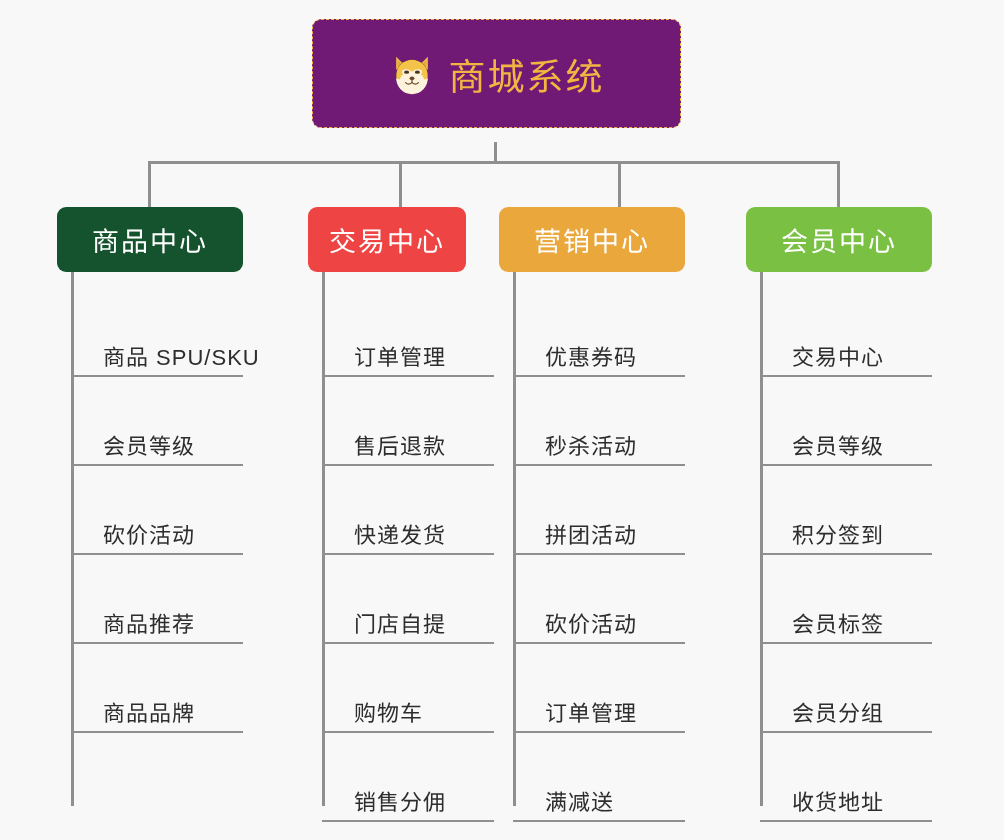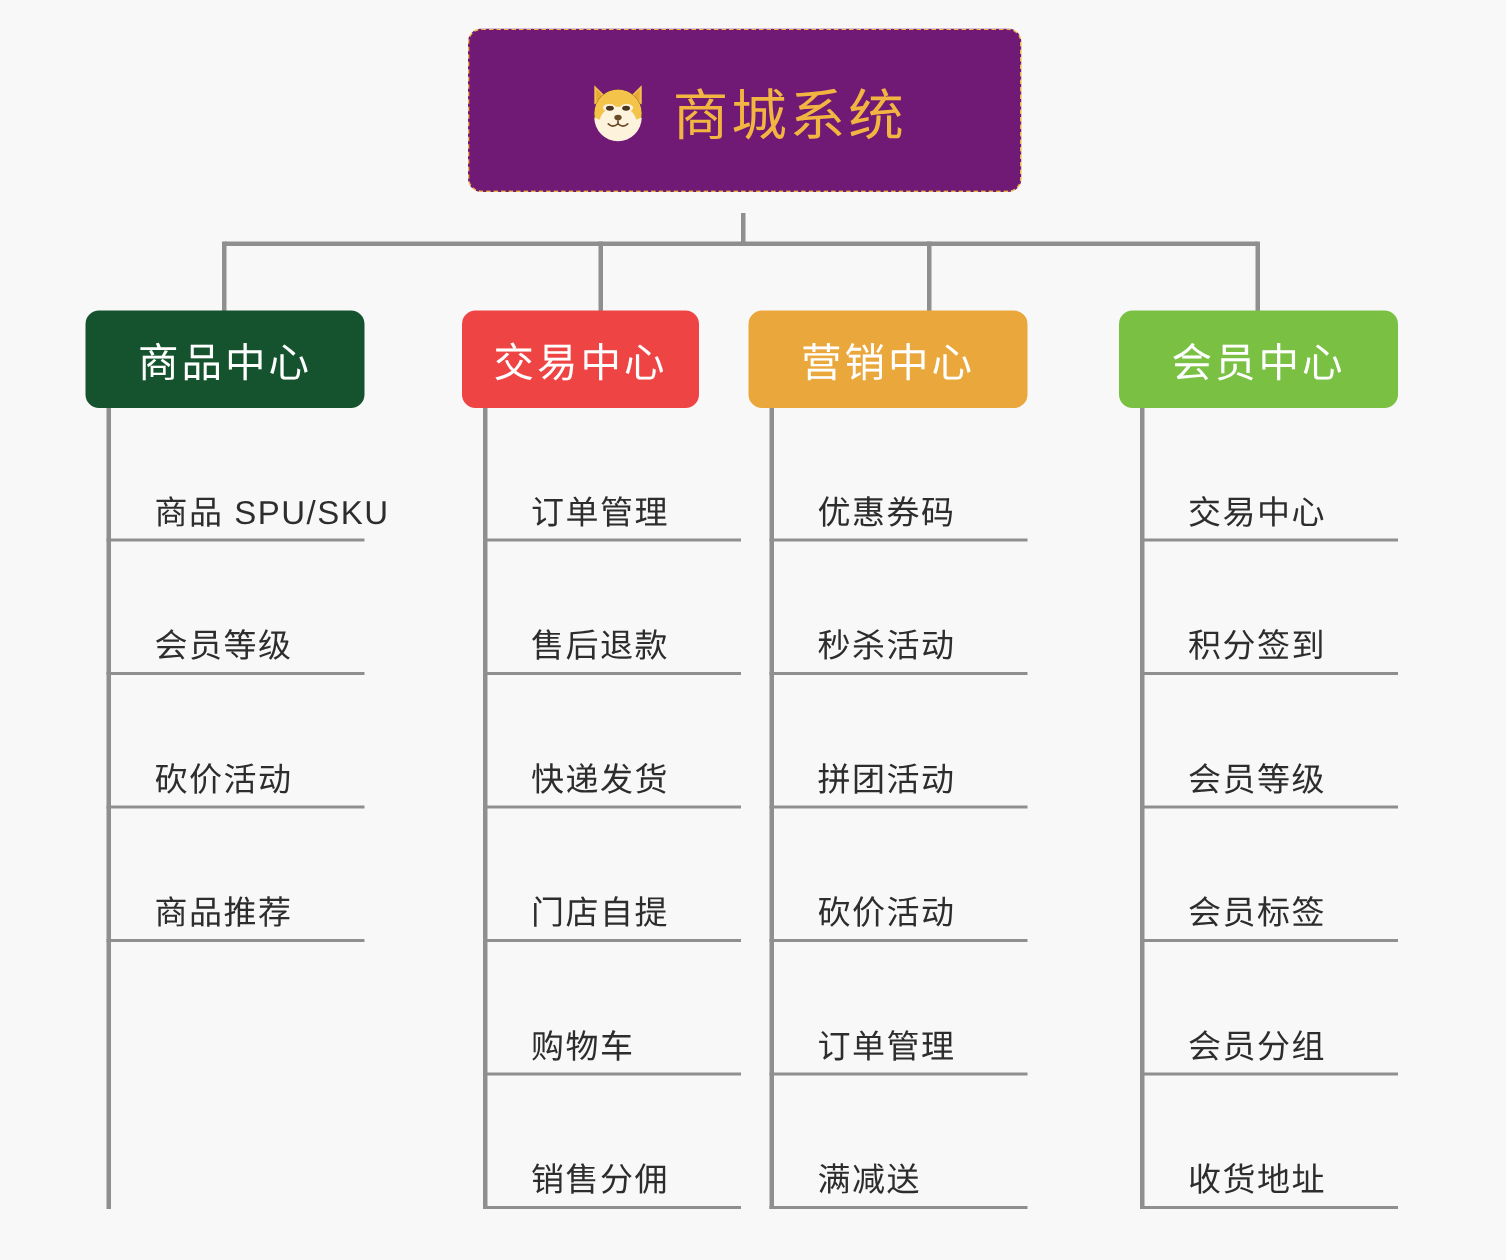--- a/index.html
+++ b/index.html
@@ -104,7 +104,7 @@
   .leaf-list {
     position: relative;
     margin-top: 0;
-    padding-top: 0;
+    padding-top: 16px;
   }
   .leaf-spine {
     position: absolute;

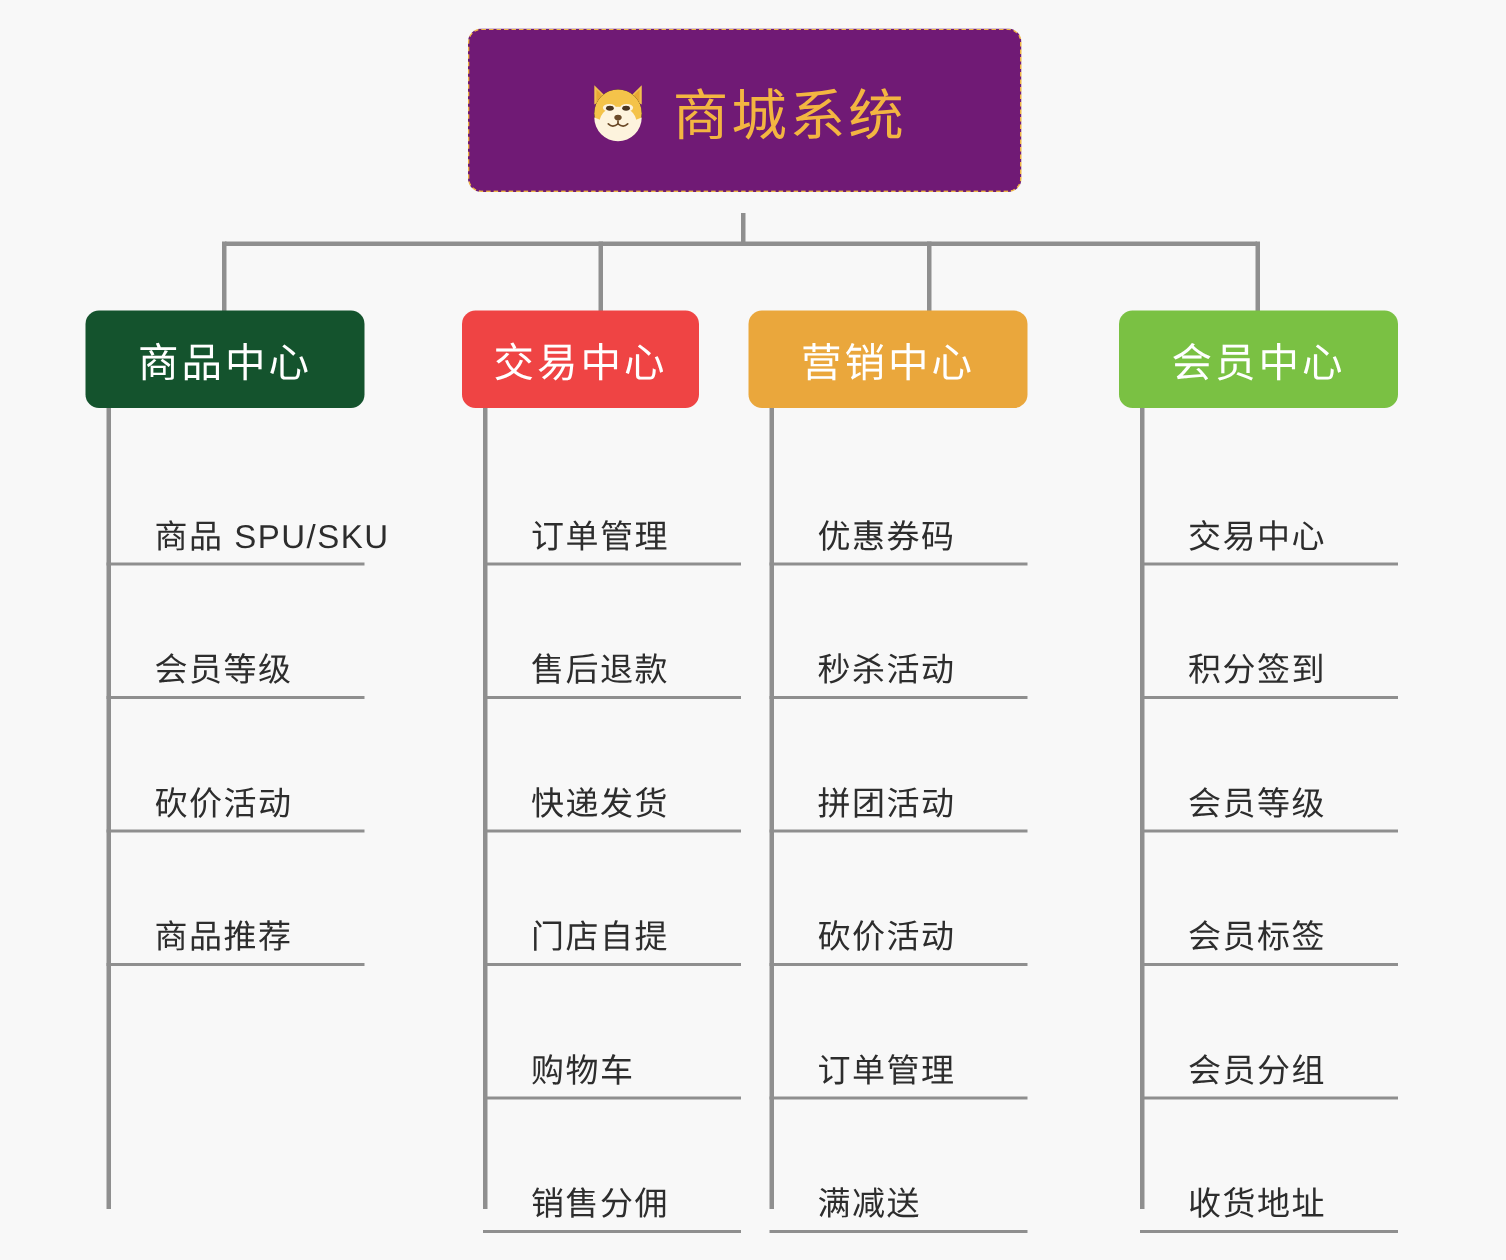--- a/index.html
+++ b/index.html
@@ -255,12 +255,12 @@
           <span class="leaf-item-label">交易中心</span>
         </div>
       <div class="leaf-item">
+          <span class="leaf-item-label">会员等级</span>
+        </div>
+      <div class="leaf-item">
           <span class="leaf-item-label">积分签到</span>
         </div>
       <div class="leaf-item">
-          <span class="leaf-item-label">会员等级</span>
-        </div>
-      <div class="leaf-item">
           <span class="leaf-item-label">会员标签</span>
         </div>
       <div class="leaf-item">

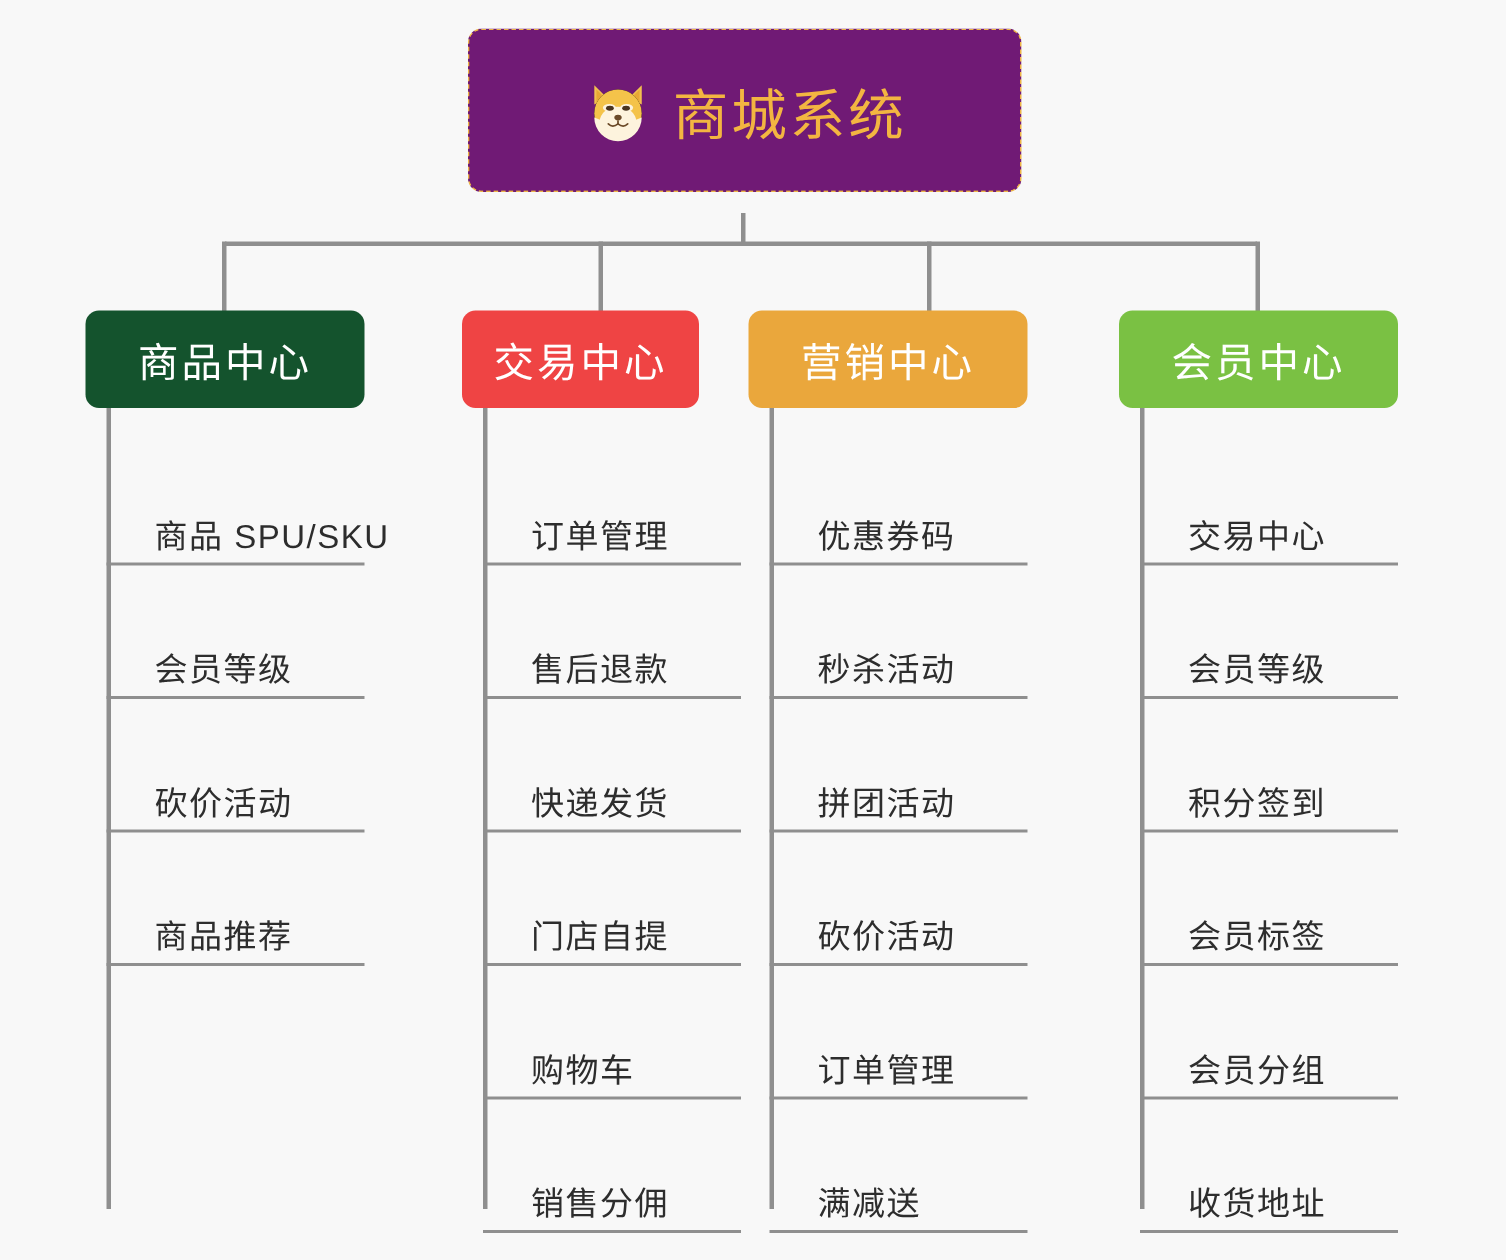--- a/index.html
+++ b/index.html
@@ -188,6 +188,9 @@
       <div class="leaf-item">
           <span class="leaf-item-label">商品推荐</span>
         </div>
+      <div class="leaf-item">
+          <span class="leaf-item-label">商品品牌</span>
+        </div>
     </div>
   </div>
 

